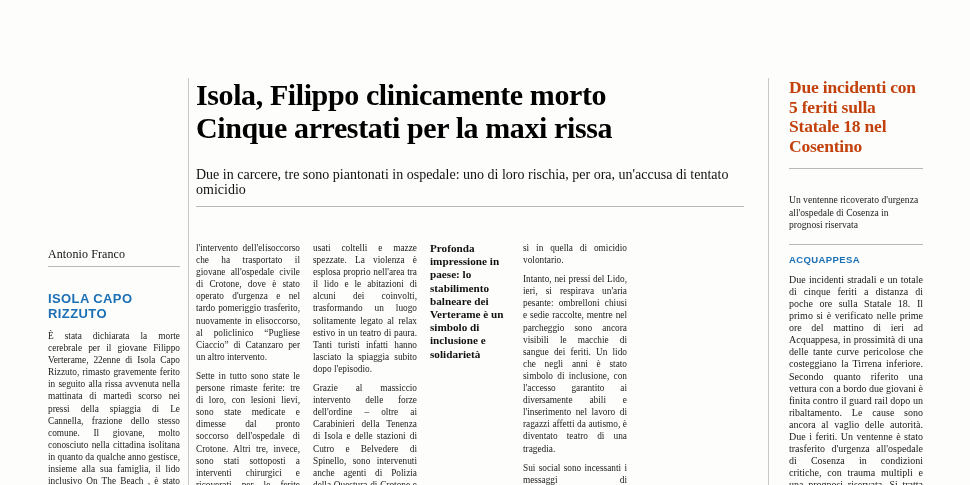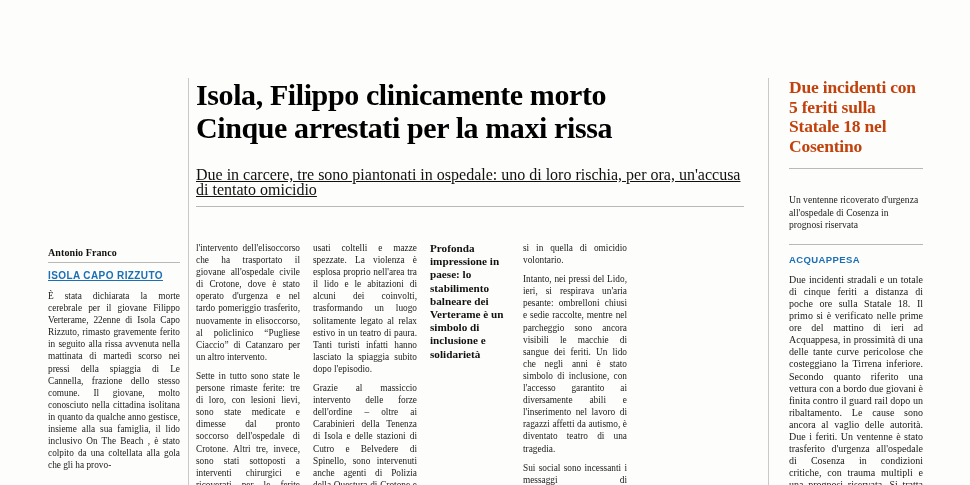--- a/index.html
+++ b/index.html
@@ -78,11 +78,10 @@
   }
   .subdeck {
     margin-top: 24px;
-    font-size: 16px;
+    font-size: 14px;
     line-height: 14.6px;
     color: #111;
     font-weight: 400;
-    text-decoration: underline;
   }
   .deck-rule {
     margin-top: 9px;

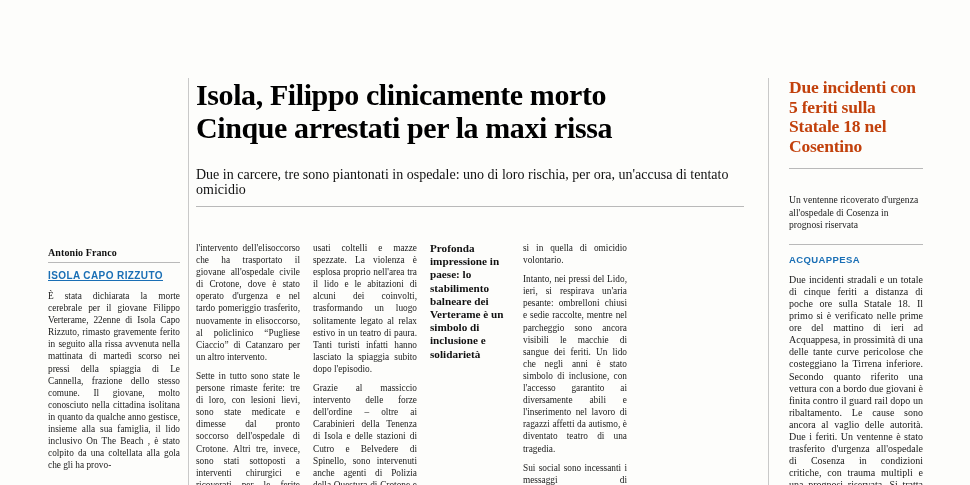--- a/index.html
+++ b/index.html
@@ -30,8 +30,8 @@
   }
   .byline {
     font-family: "Liberation Serif", serif;
-    font-size: 10px;
-    font-weight: 700;
+    font-size: 12px;
+    font-weight: 400;
     color: #111;
     letter-spacing: 0.1px;
     padding-bottom: 4px;

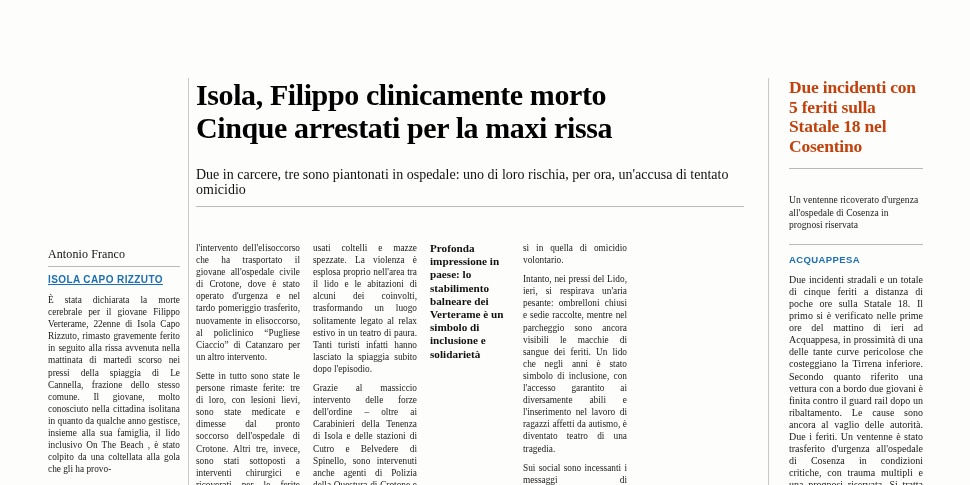--- a/index.html
+++ b/index.html
@@ -38,13 +38,12 @@
     border-bottom: 1px solid #b9b9b9;
   }
   .kicker {
-    margin-top: 7px;
+    margin-top: 24px;
     font-family: "Liberation Sans", sans-serif;
-    font-size: 10px;
+    font-size: 13px;
     font-weight: 700;
     letter-spacing: 0.4px;
     color: #1a6fb5;
-    text-decoration: underline;
   }
   .left-body {
     margin-top: 9px;

